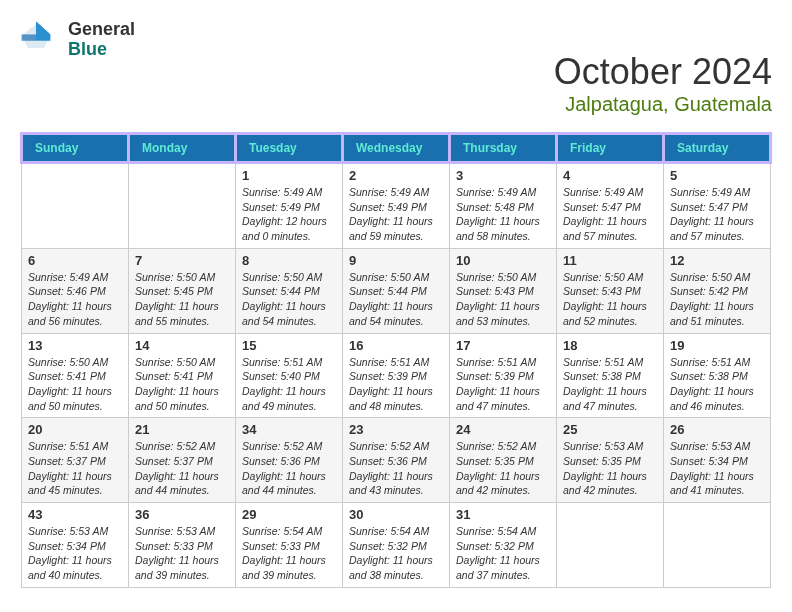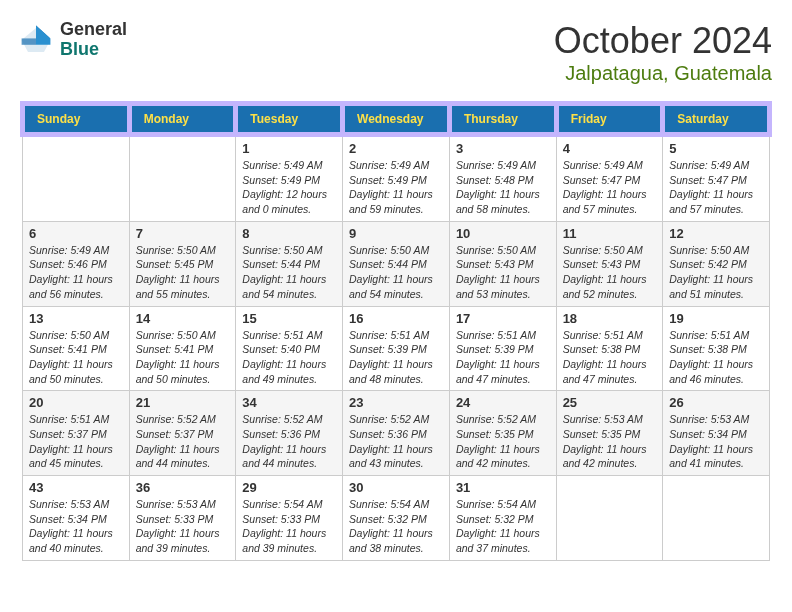--- a/index.html
+++ b/index.html
@@ -18,8 +18,7 @@
     }
     .logo {
       display: flex;
-      align-items: center;
-      gap: 8px;
+      gap: 16px;
     }
     .logo-text {
       display: flex;

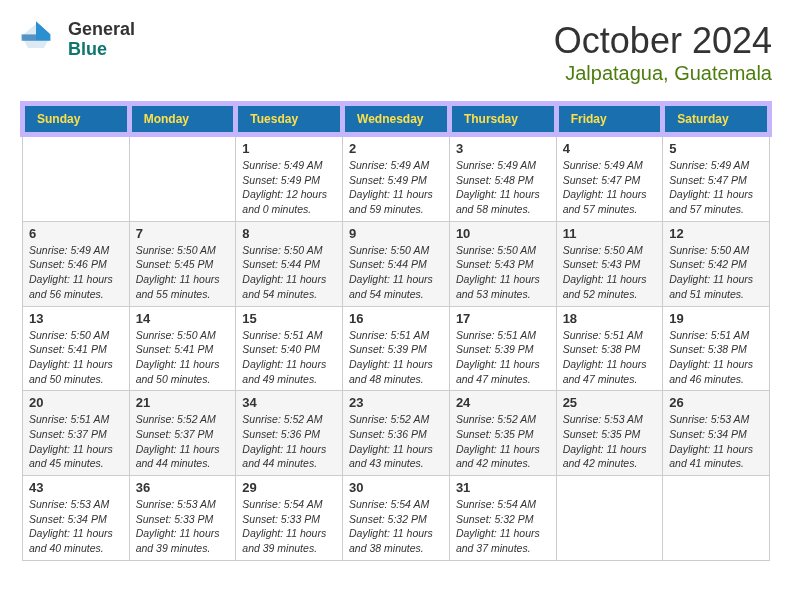--- a/index.html
+++ b/index.html
@@ -41,6 +41,7 @@
     }
     .title-block {
       text-align: right;
+      margin-top: 31px;
     }
     .month-title {
       font-size: 36px;

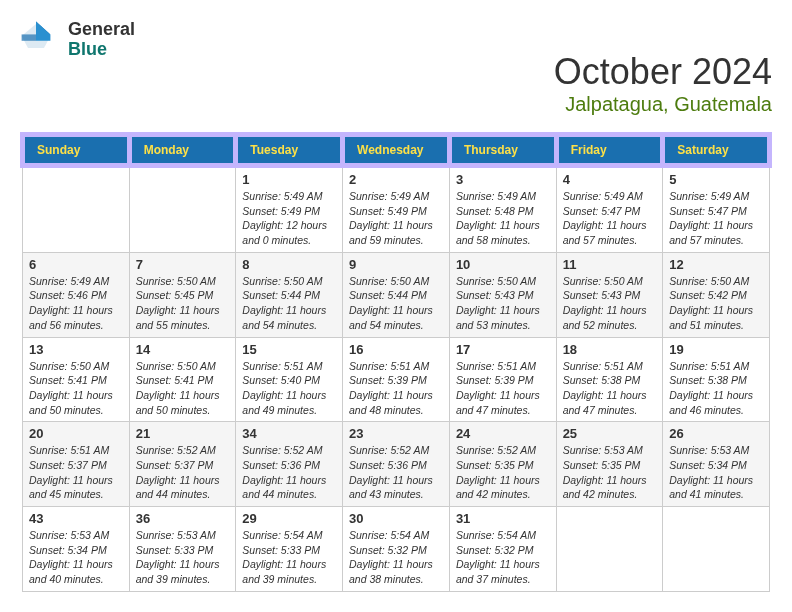--- a/index.html
+++ b/index.html
@@ -59,12 +59,12 @@
     }
     .calendar th {
       background: #1a6faf;
-      color: #fde047;
+      color: #5eead4;
       text-align: left;
       padding: 6px 12px;
       font-size: 12px;
       font-weight: bold;
-      border: 5px solid #c4b5fd;
+      border: 3px solid #c4b5fd;
     }
     .calendar td {
       border: 1px solid #ccc;

